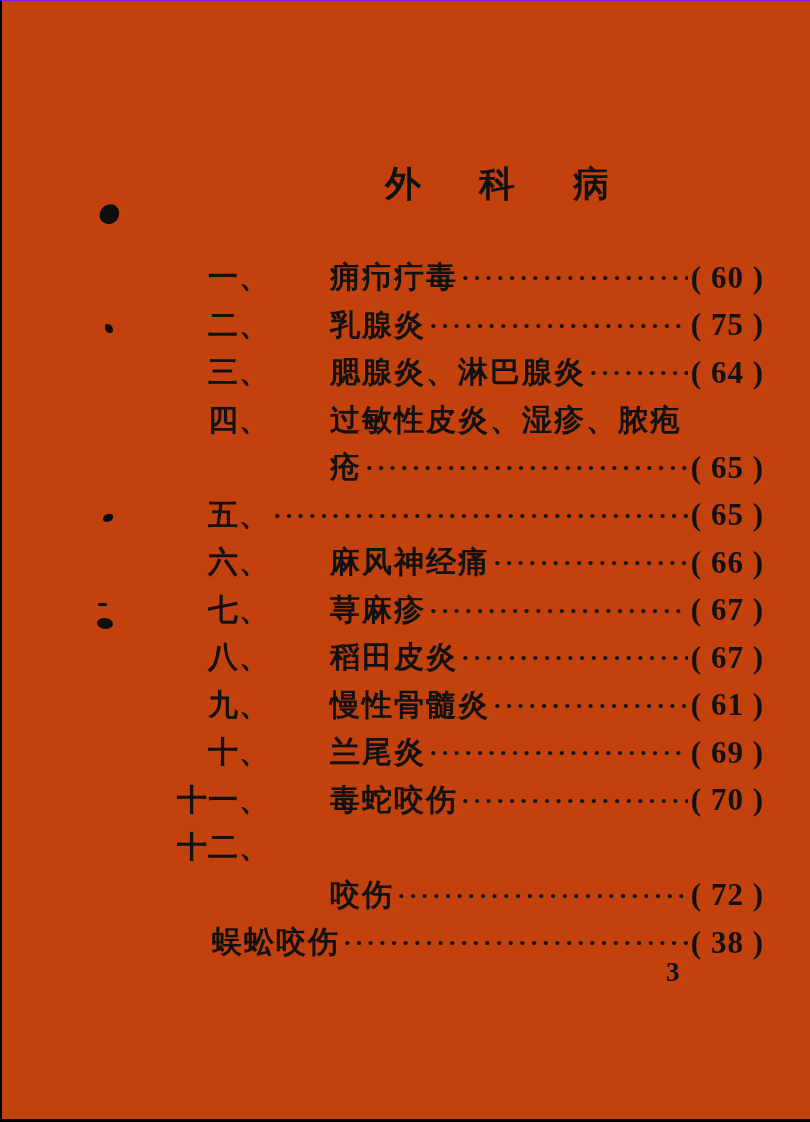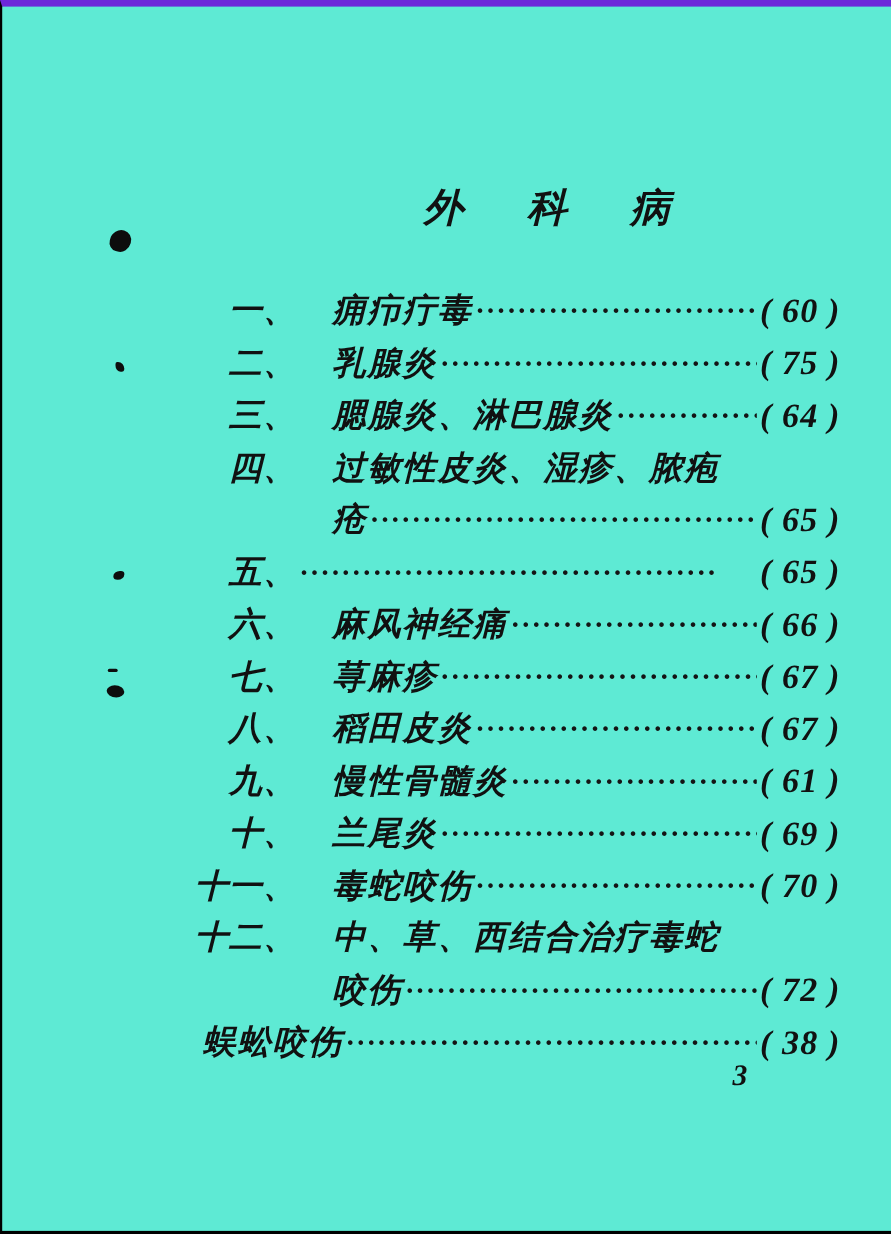--- a/index.html
+++ b/index.html
@@ -6,15 +6,14 @@
   .page {
     position:relative;
     width:810px; height:1122px;
-    background:#5eead4;
+    background:#c2410c;
     box-sizing:border-box;
-    border-top:6px solid #6d28d9;
+    border-top:1px solid #6d28d9;
     border-left:2px solid #000;
     border-bottom:3px solid #000;
     overflow:hidden;
     font-family:"Liberation Serif","DejaVu Serif",serif;
     color:#111;
-    font-style:italic;
   }
   .title {
     position:absolute;

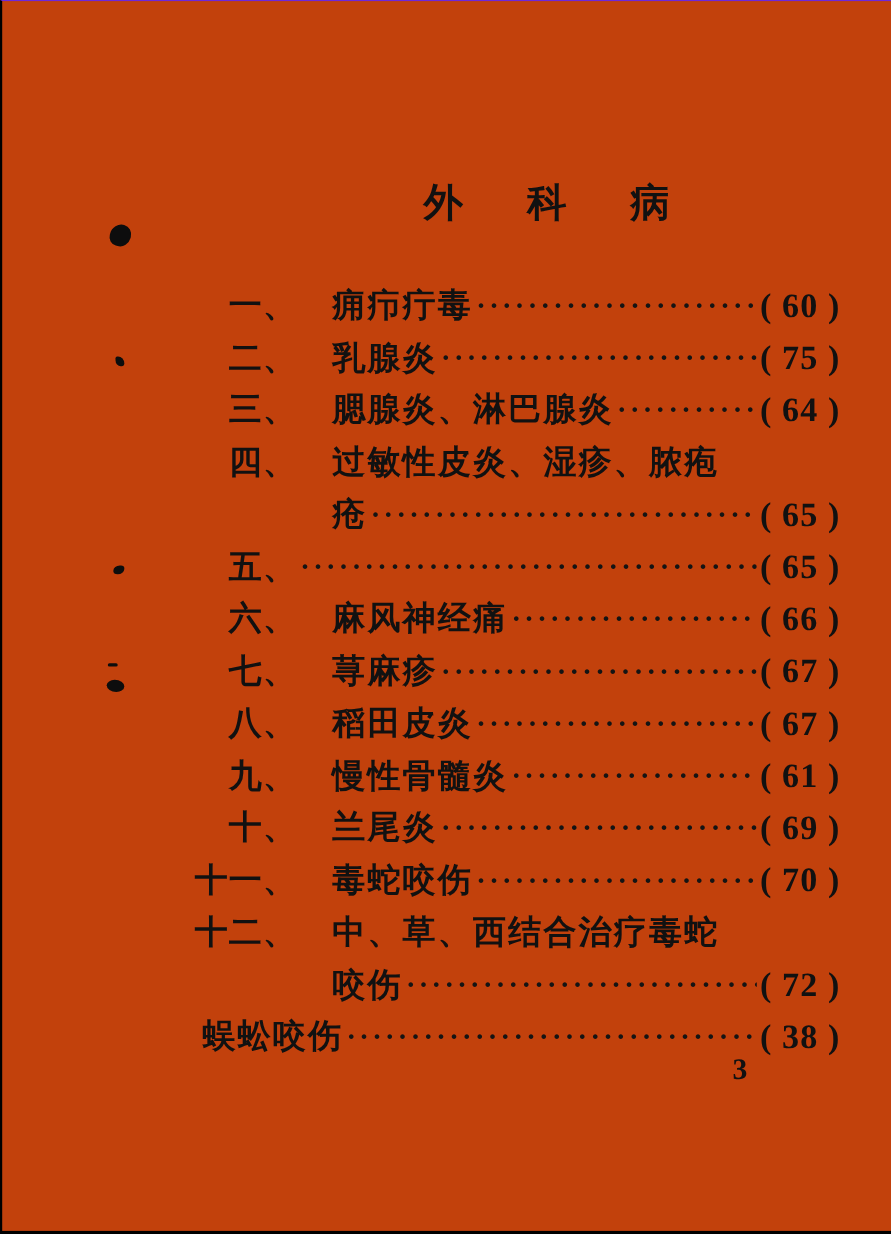--- a/index.html
+++ b/index.html
@@ -45,7 +45,7 @@
   }
   .etitle {
     flex:none;
-    margin-left:32px;
+    margin-left:60px;
     letter-spacing:2px;
   }
   .leader {

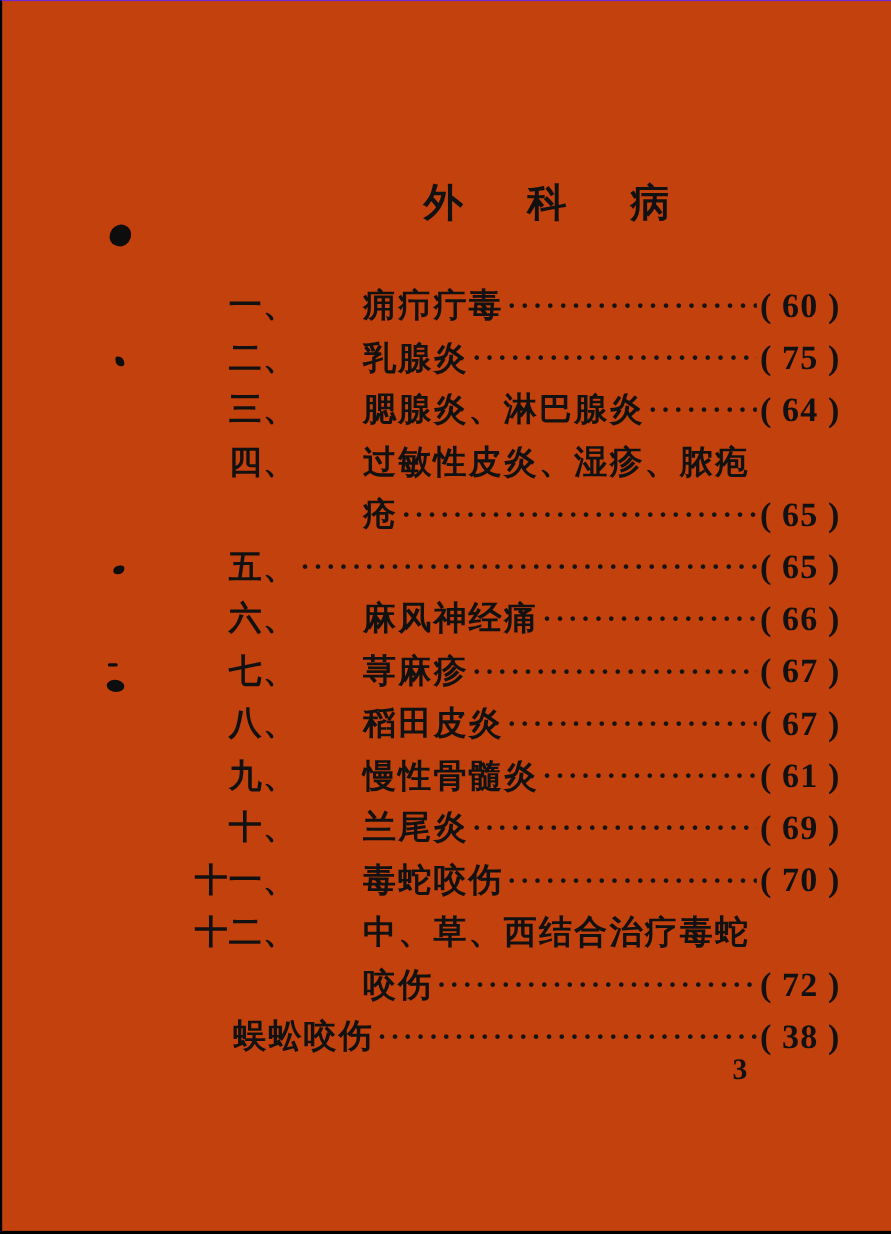--- a/index.html
+++ b/index.html
@@ -173,7 +173,6 @@
 
     <div class="row">
       <span class="num">十二、</span>
-      <span class="etitle">中、草、西结合治疗毒蛇</span>
     </div>
     <div class="row">
       <span class="num"></span>

